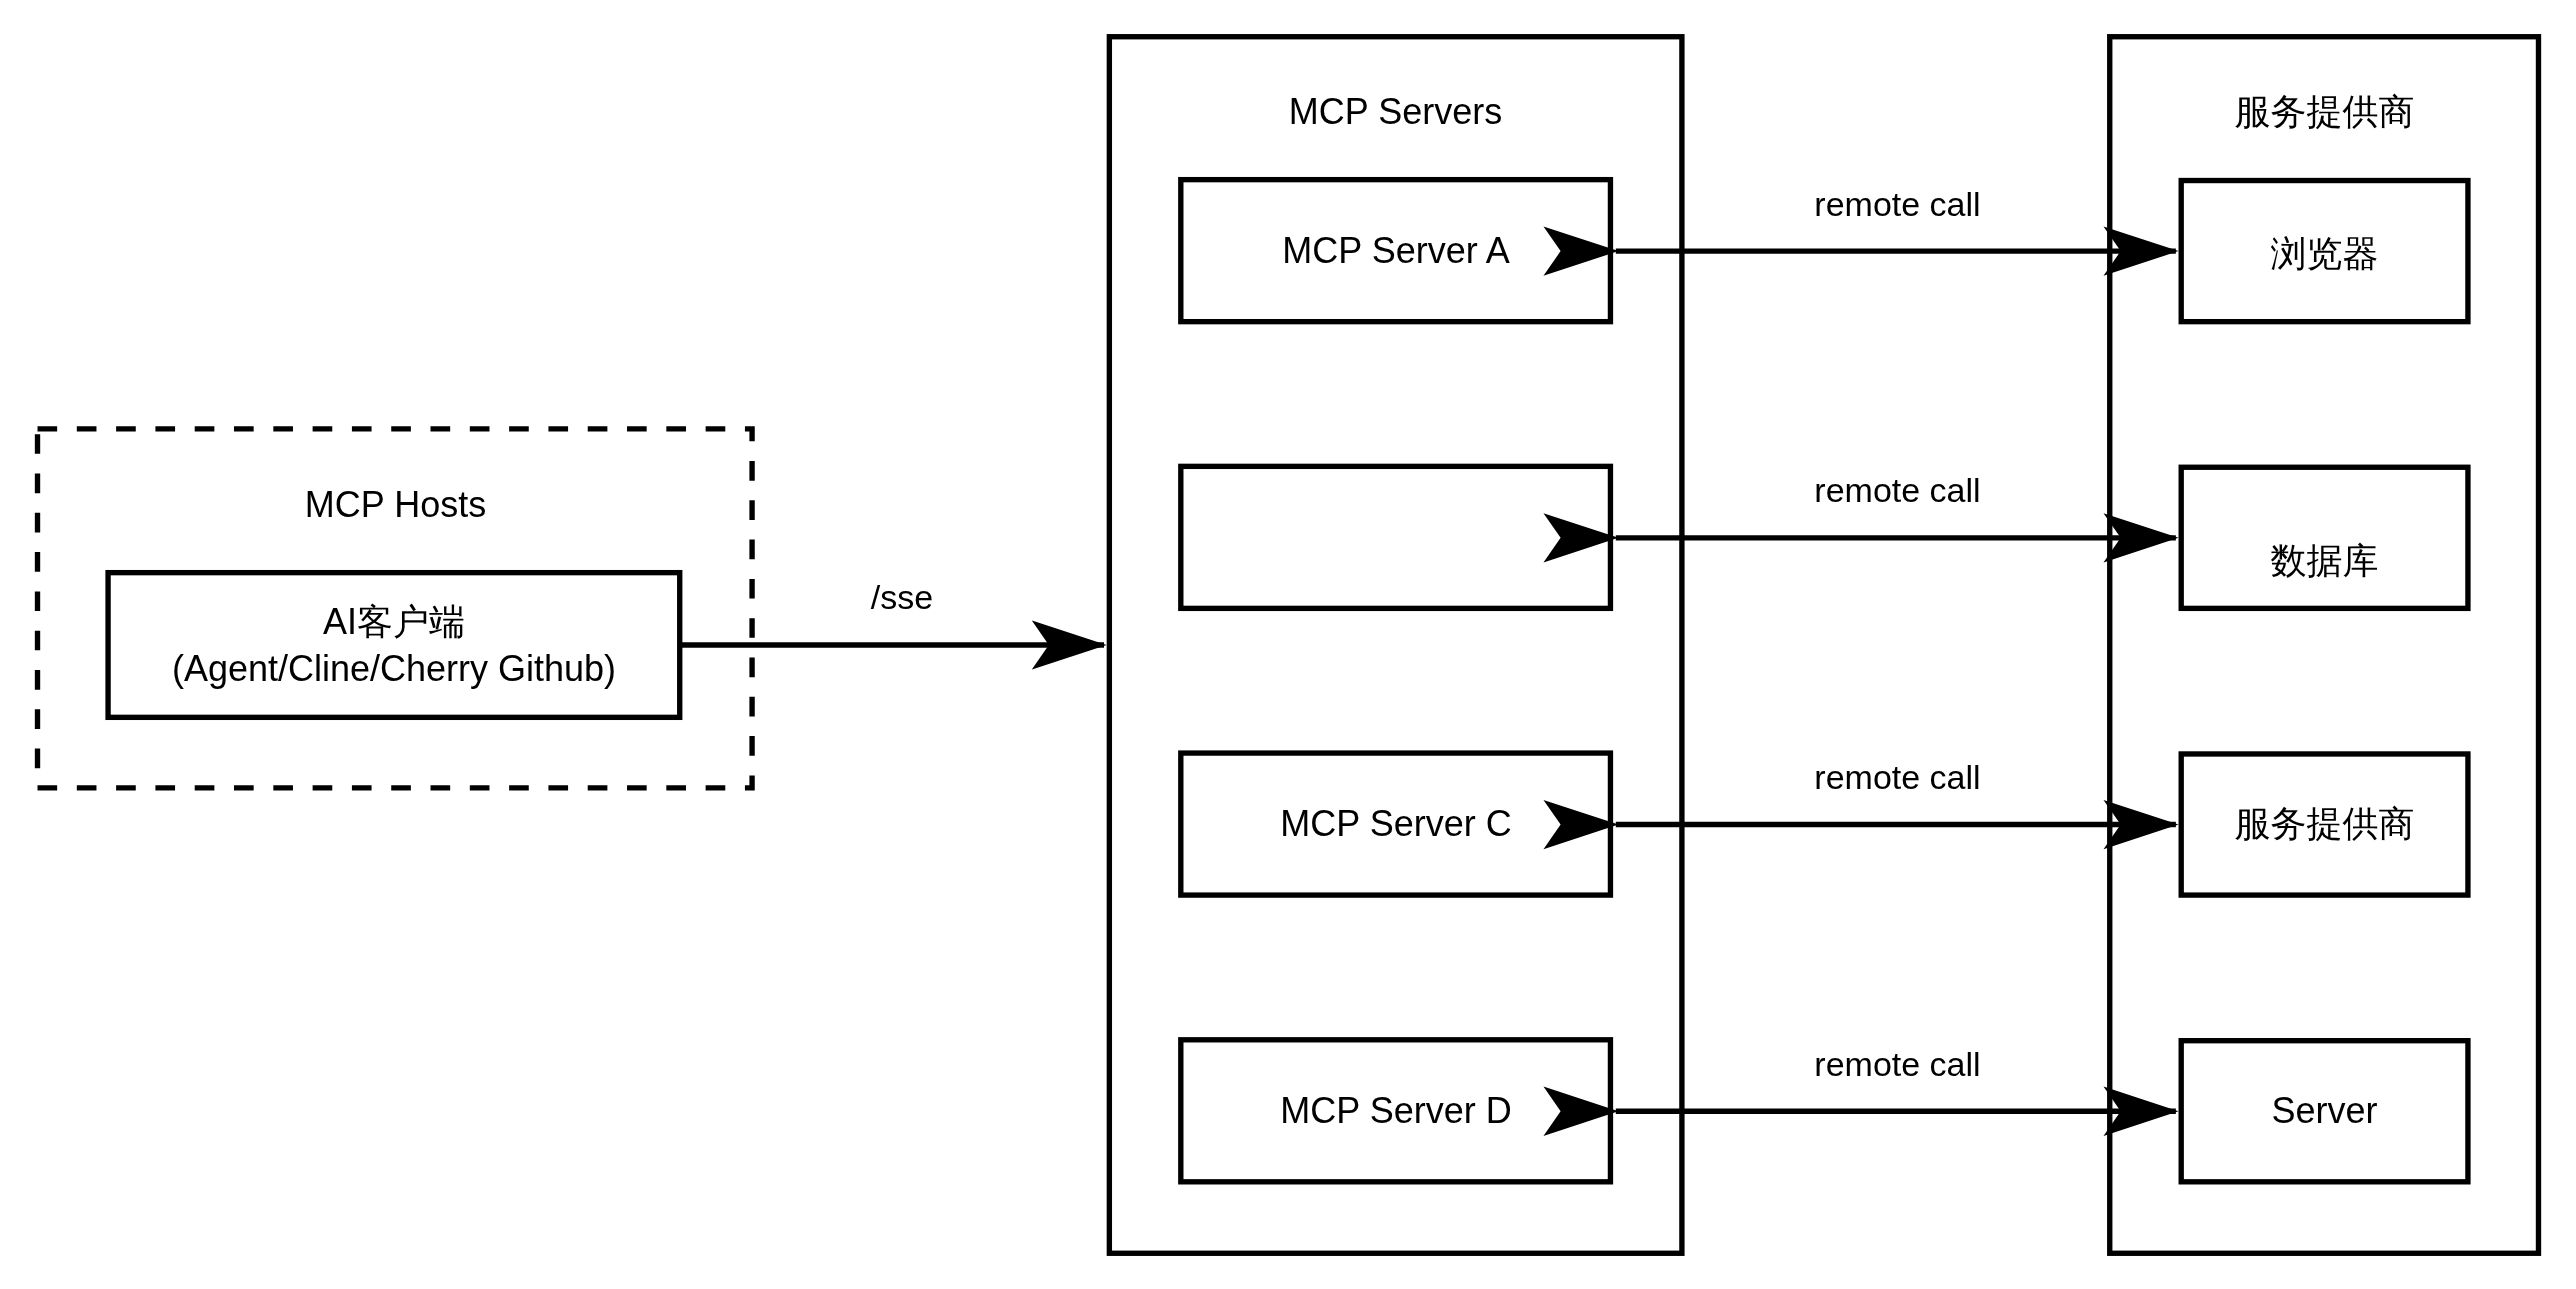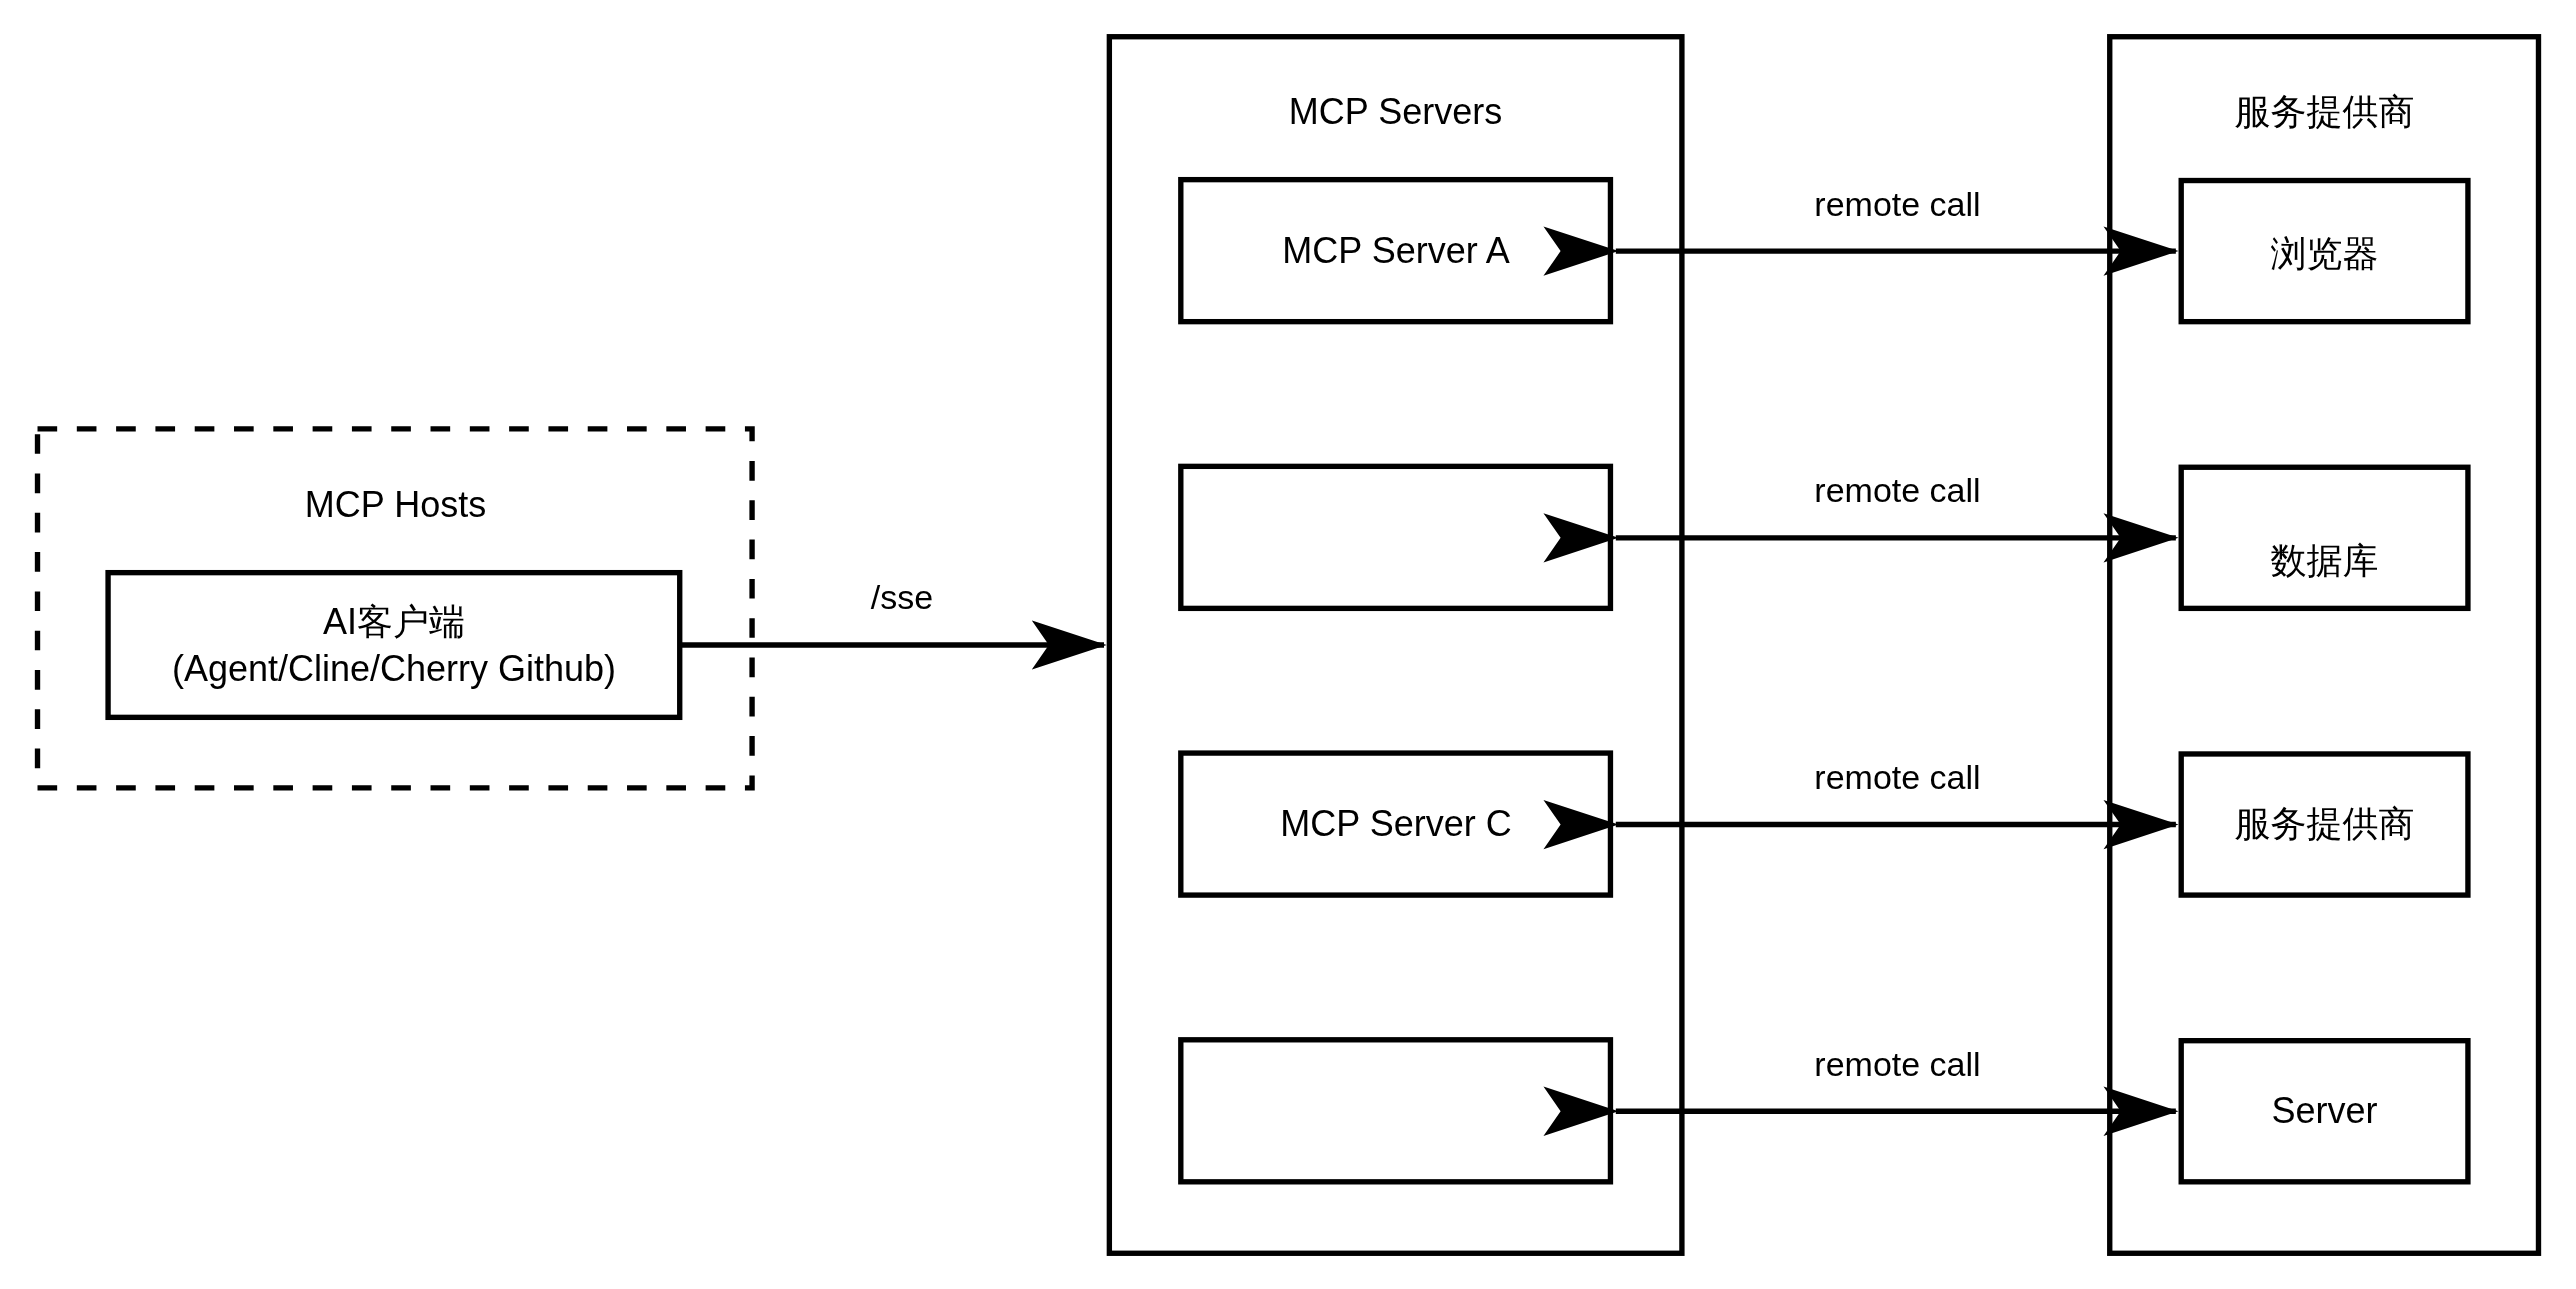--- a/index.html
+++ b/index.html
@@ -108,6 +108,7 @@
 
   <div class="node-label box-title" style="left:1181px; top:180px; width:430px; height:142px;">MCP Server A</div>
   <div class="node-label box-title" style="left:1181px; top:753px; width:430px; height:142px;">MCP Server C</div>
+  <div class="node-label box-title" style="left:1181px; top:1040px; width:430px; height:142px;">MCP Server D</div>
 
   <div class="node-label box-title" style="left:2181px; top:184px; width:287px; height:141px;">浏览器</div>
   <div class="node-label box-title" style="left:2181px; top:491px; width:287px; height:141px;">数据库</div>

